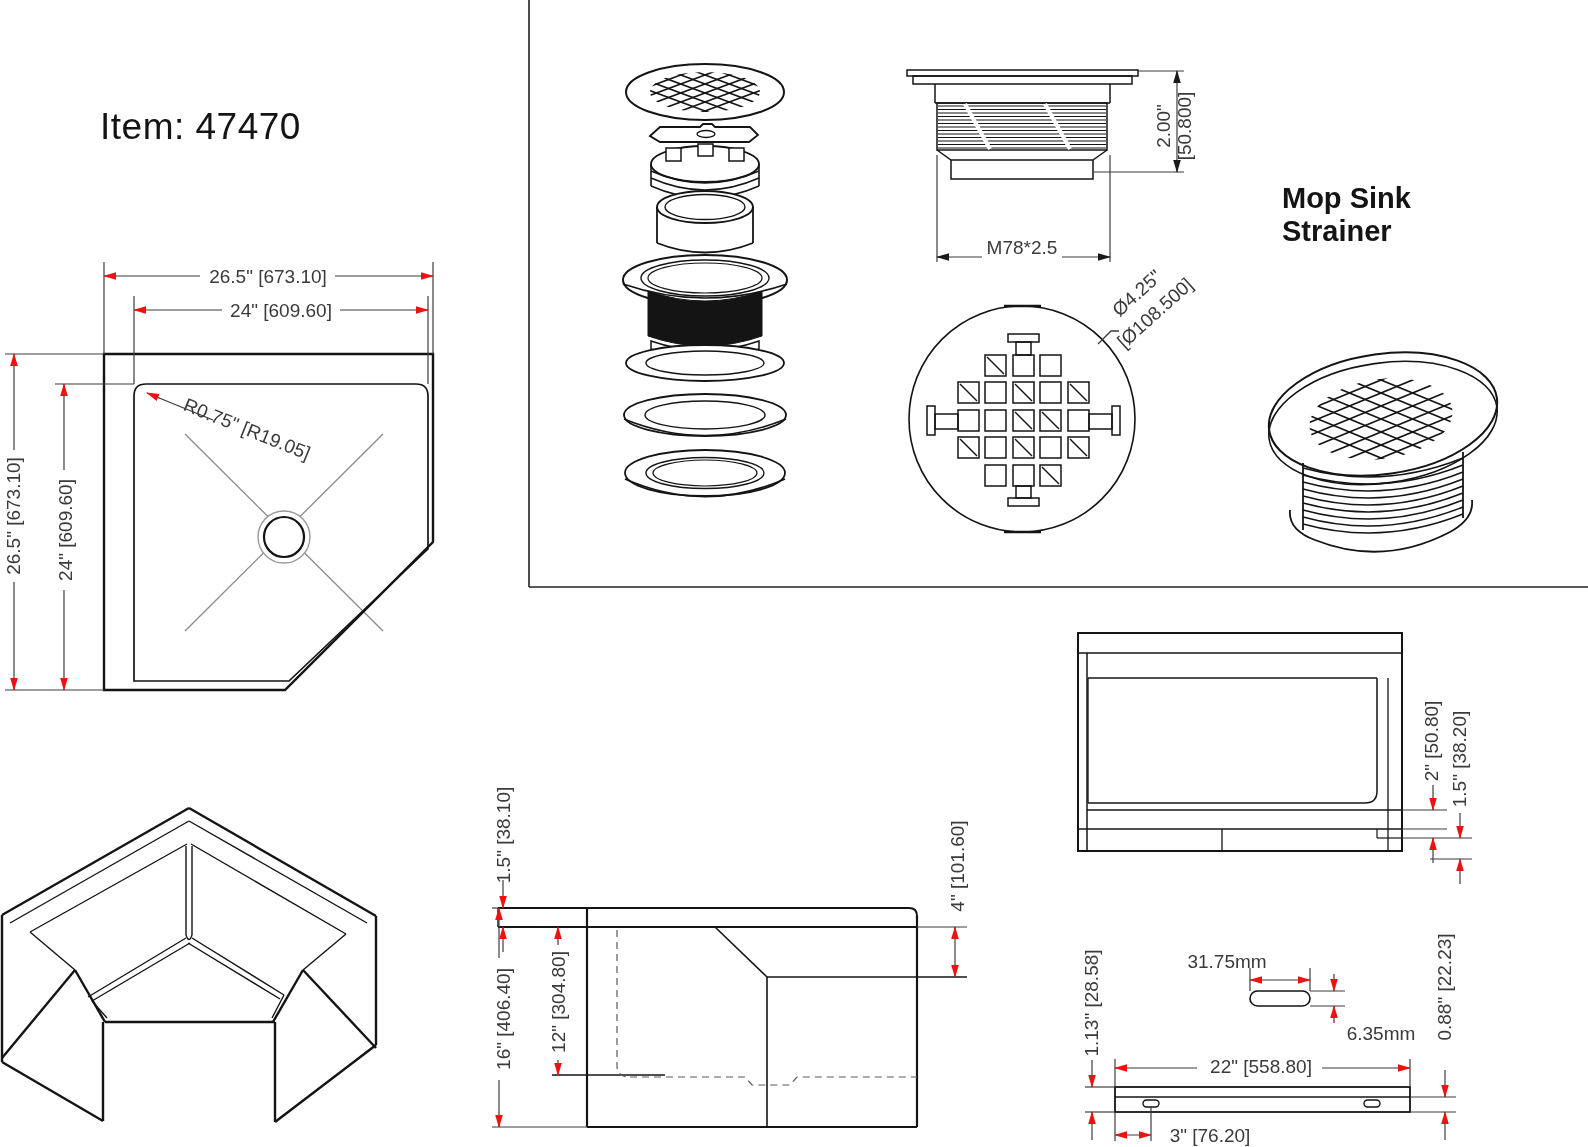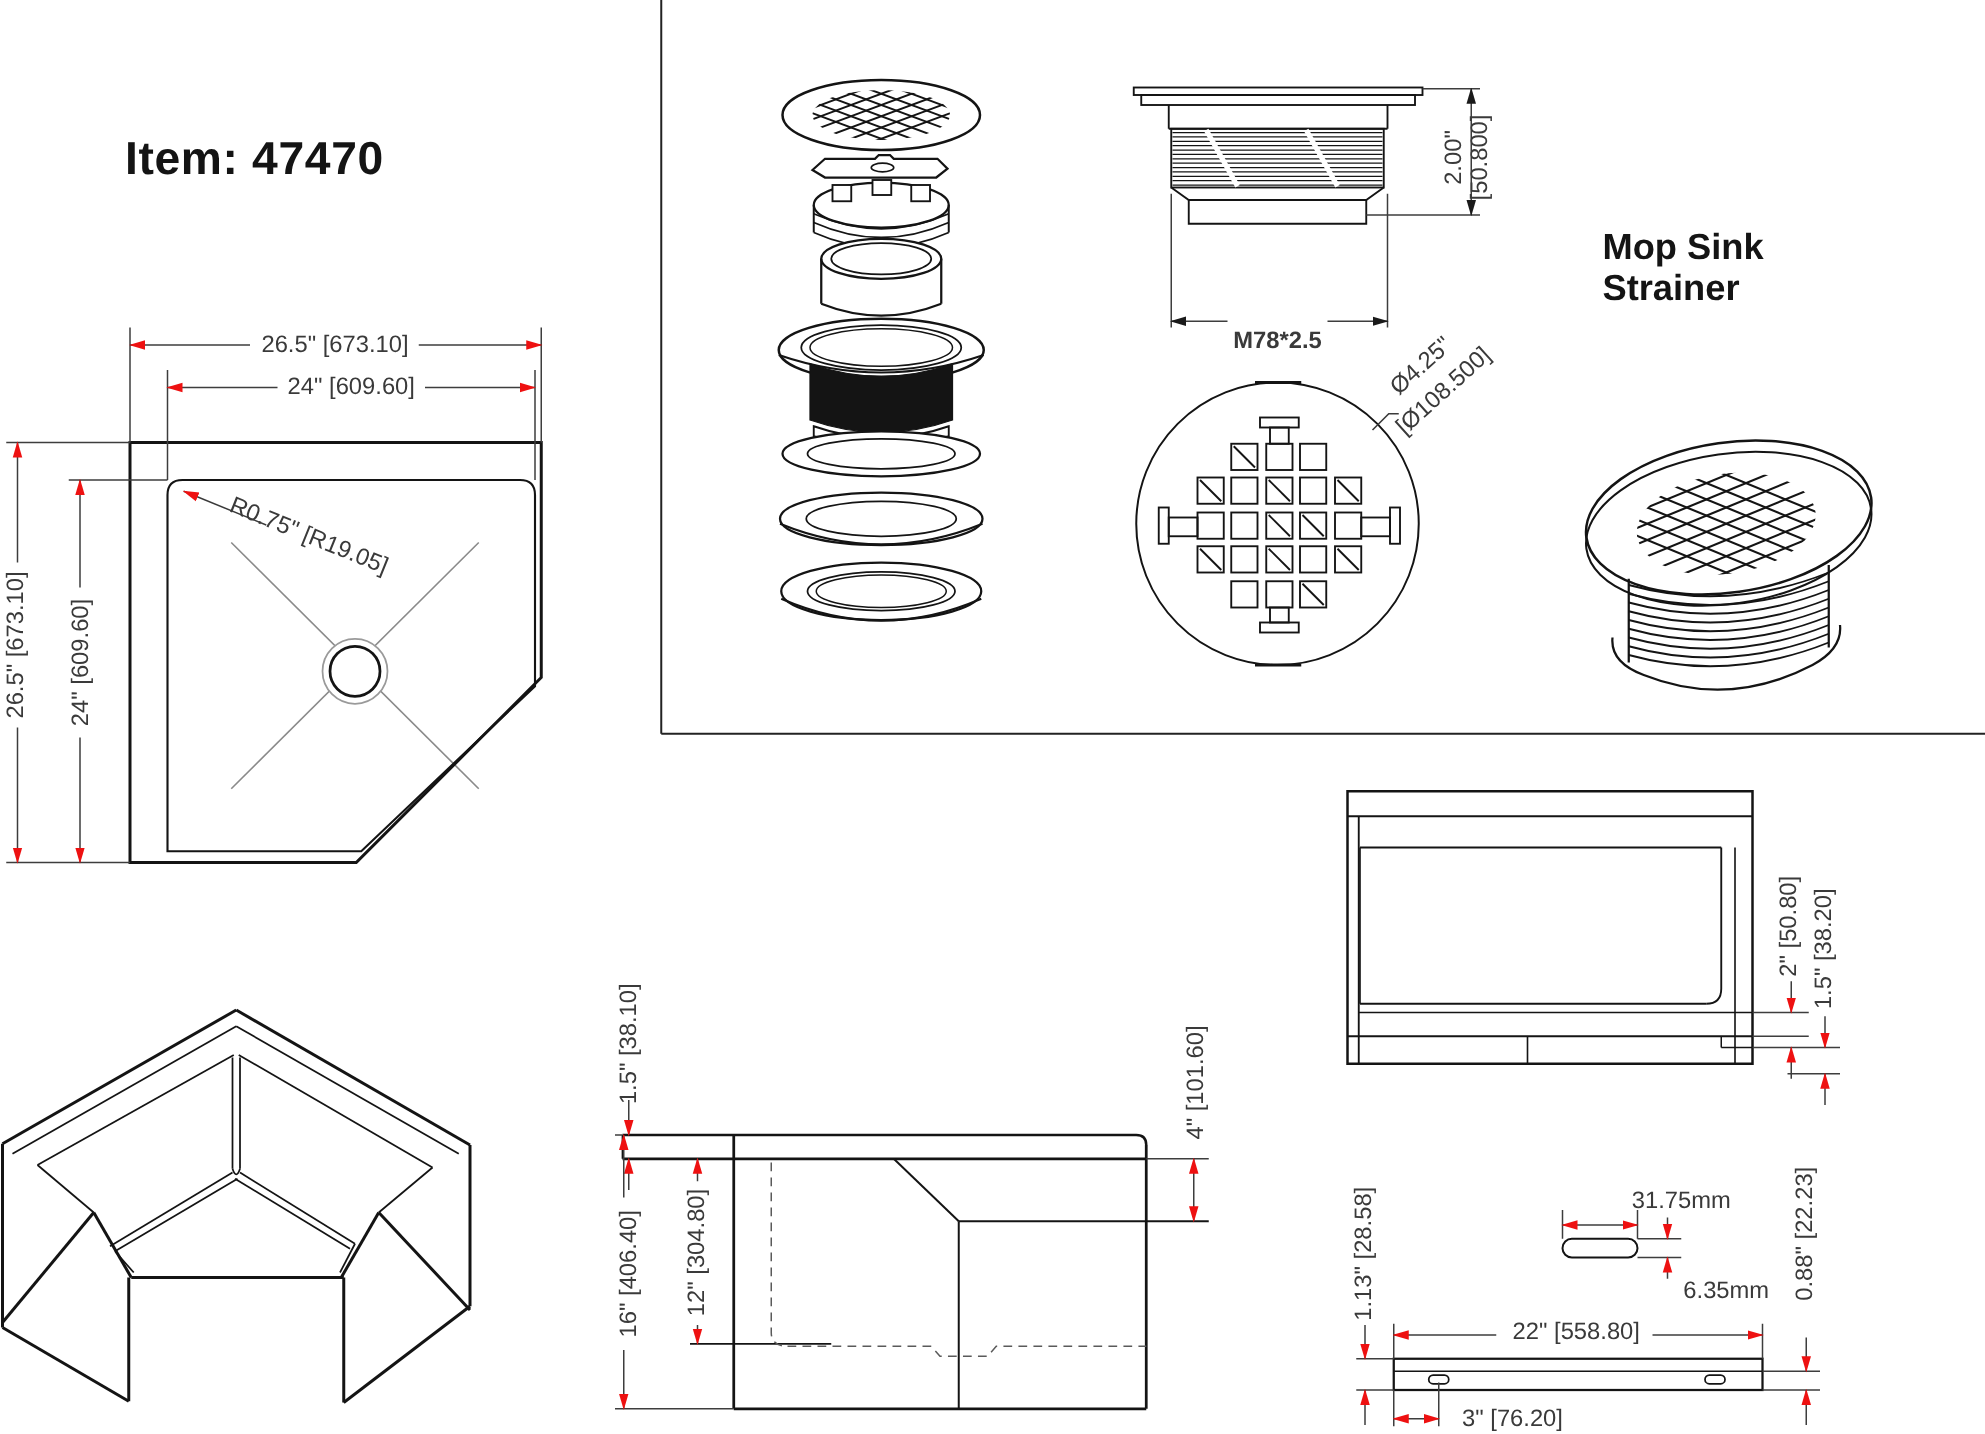--- a/index.html
+++ b/index.html
@@ -11,7 +11,7 @@
   .lbl.r90{transform:translate(-50%,-50%) rotate(-90deg);}
   .lbl.r22{transform:translate(-50%,-50%) rotate(22deg);}
   .lbl.r42{transform:translate(-50%,-50%) rotate(-42deg);}
-  .title{position:absolute;left:100px;top:106px;font-size:37px;font-weight:700;color:#141414;
+  .title{position:absolute;left:100px;top:106px;font-size:37px;font-weight:400;color:#141414;
          letter-spacing:.5px;}
   .heading{position:absolute;font-size:29px;font-weight:700;color:#141414;transform:translate(-50%,-50%);margin-left:24px;}
 </style>

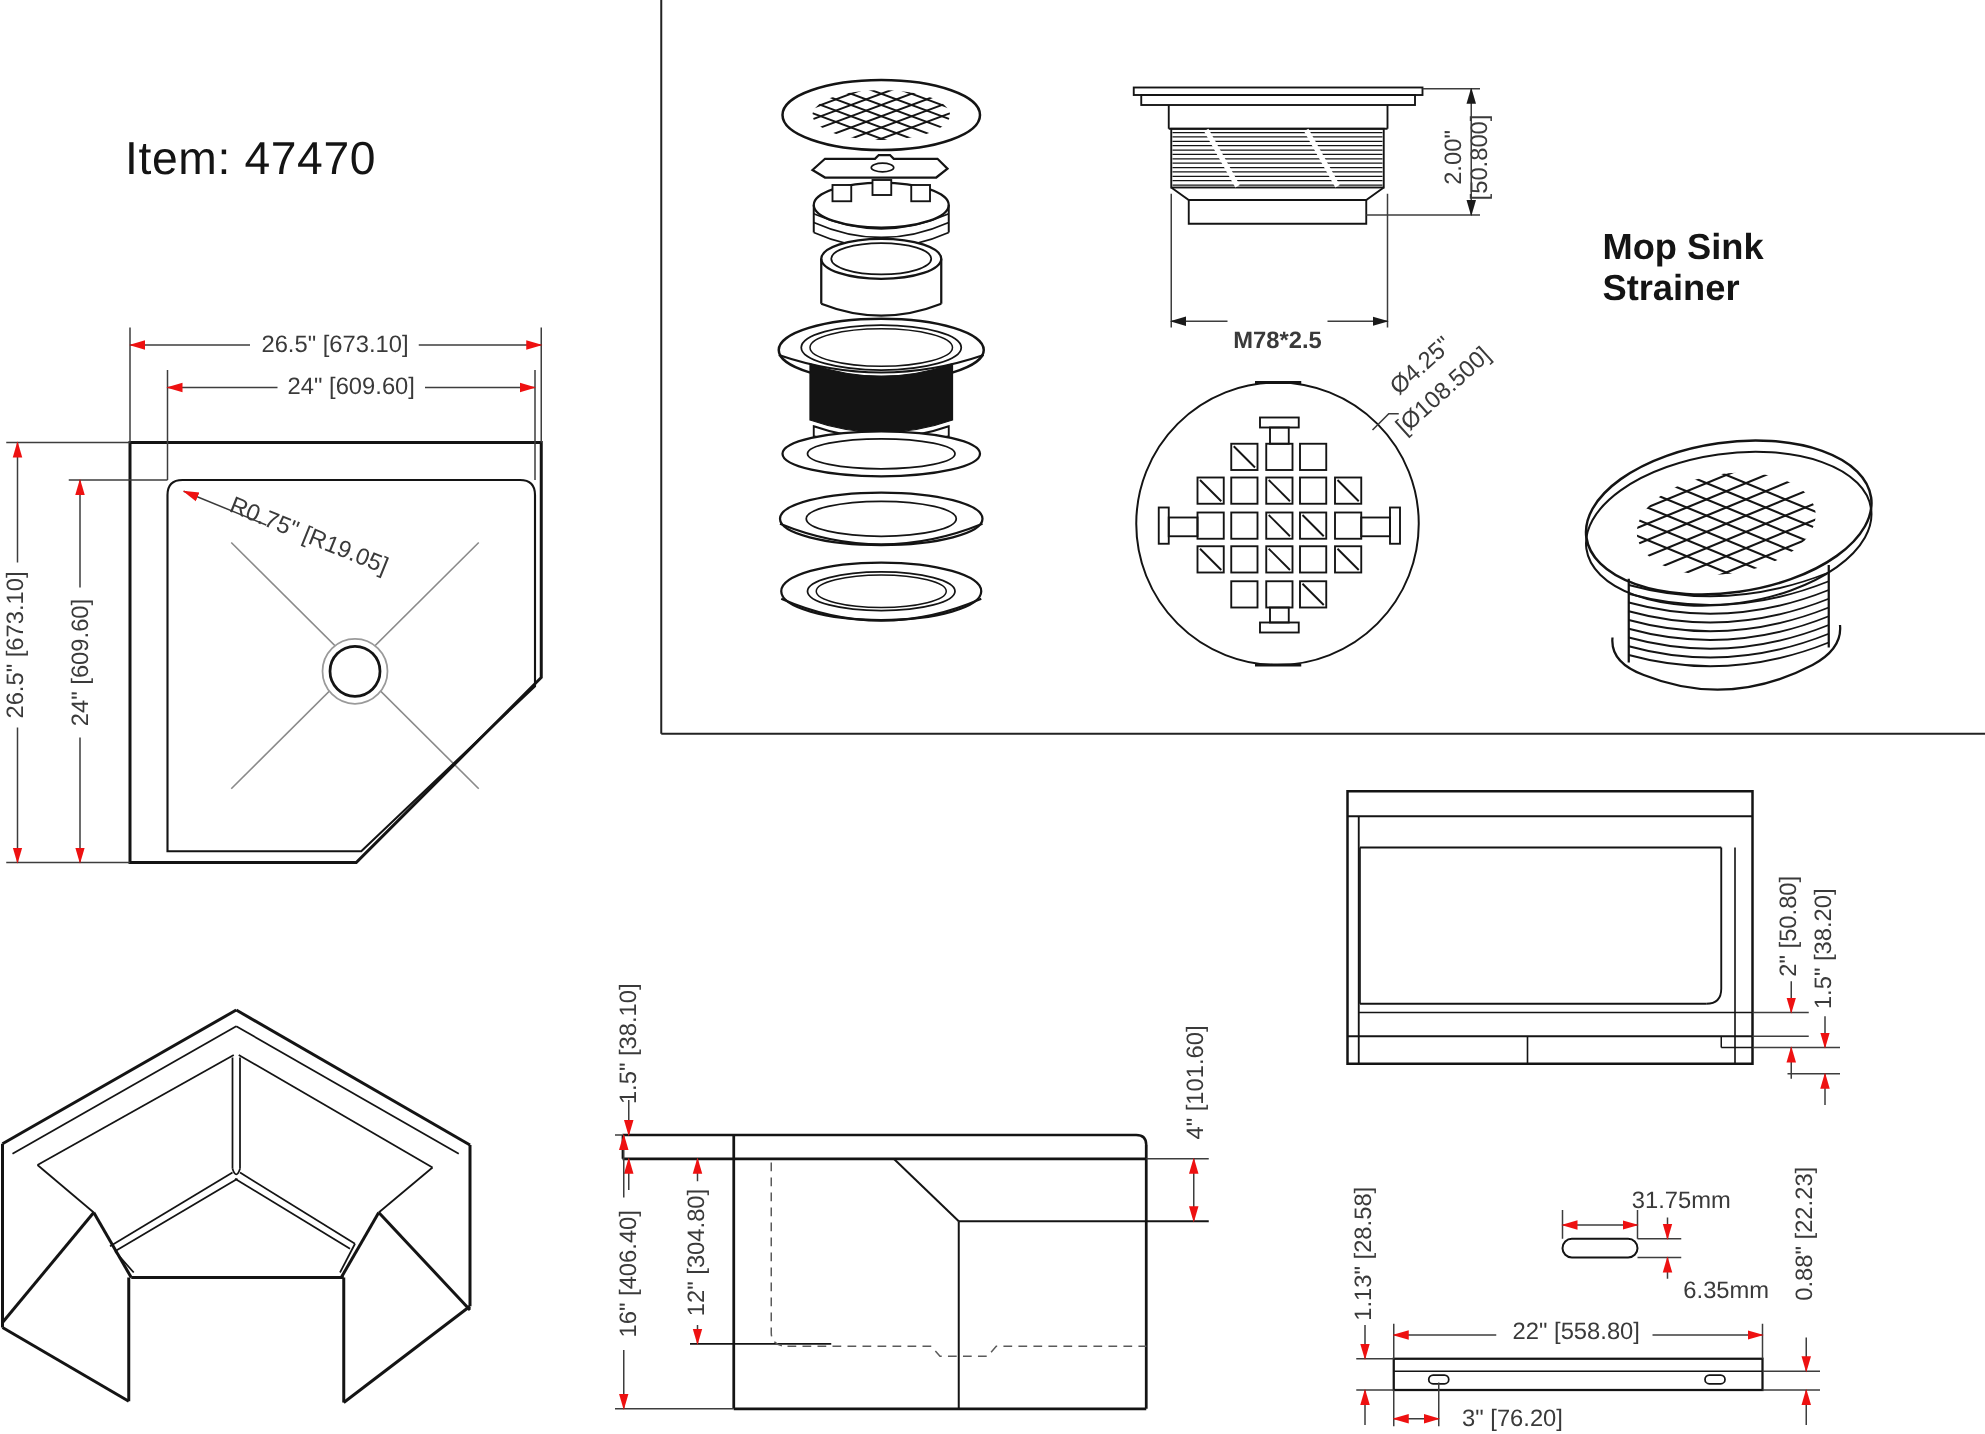--- a/index.html
+++ b/index.html
@@ -401,7 +401,7 @@
 <div class="lbl r90" style="left:65px;top:530px;">24" [609.60]</div>
 <div class="lbl r22" style="left:247px;top:429px;">R0.75" [R19.05]</div>
 
-<div class="lbl" style="left:1022px;top:273px;font-weight:bold;">M78*2.5</div>
+<div class="lbl" style="left:1022px;top:247px;">M78*2.5</div>
 <div class="lbl r90" style="left:1163px;top:126px;">2.00"</div>
 <div class="lbl r90" style="left:1184px;top:126px;">[50.800]</div>
 <div class="lbl r42" style="left:1137px;top:293px;">Ø4.25"</div>

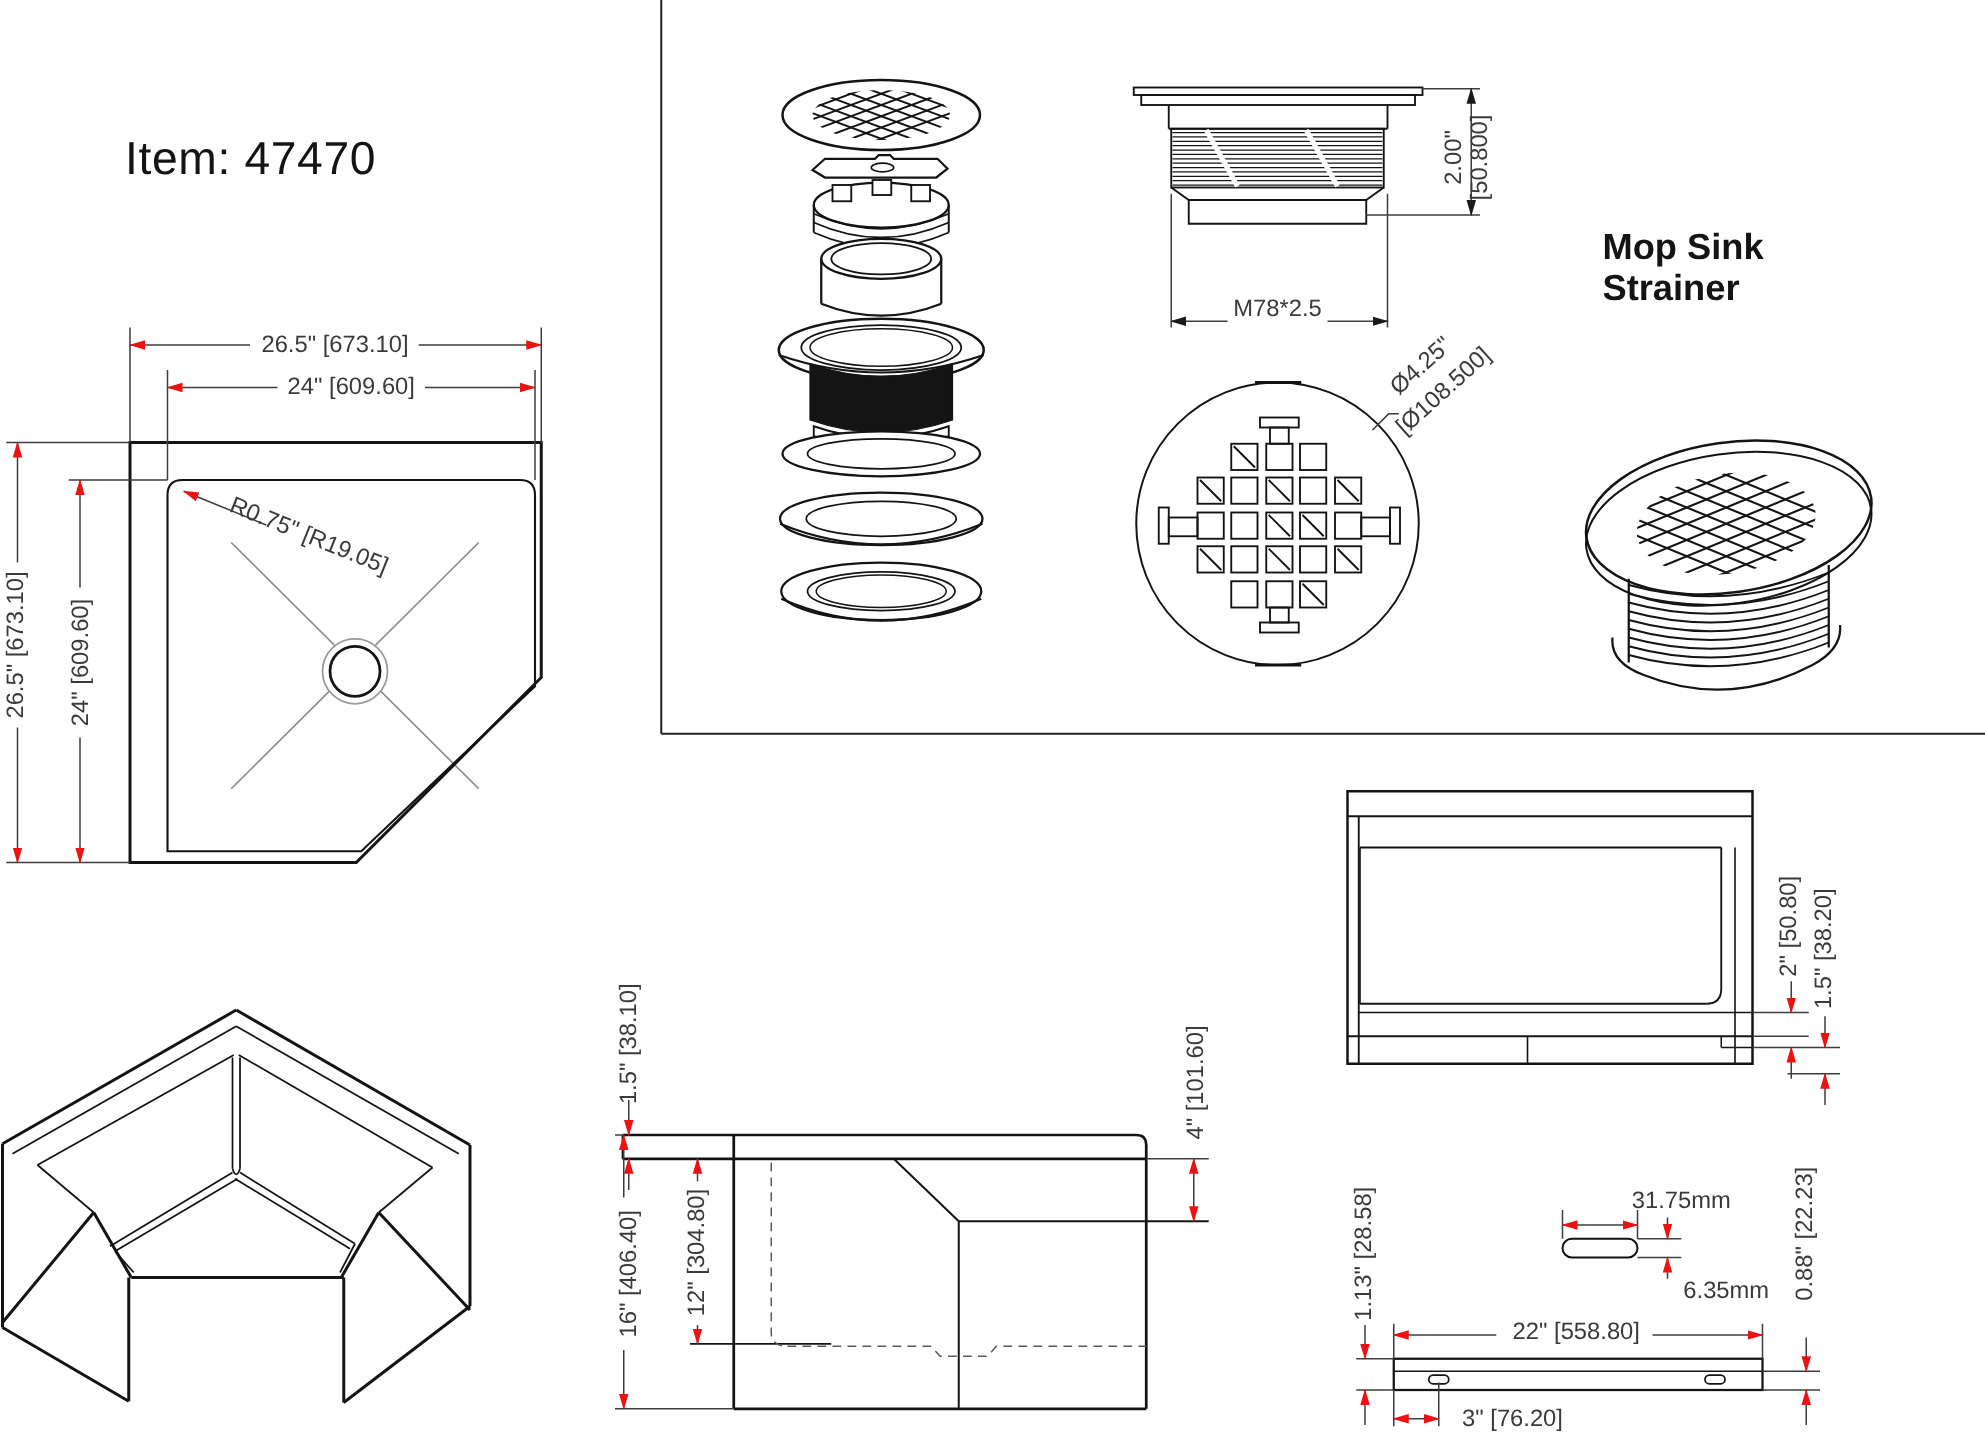--- a/index.html
+++ b/index.html
@@ -415,7 +415,7 @@
 <div class="lbl r90" style="left:1431px;top:741px;">2" [50.80]</div>
 <div class="lbl r90" style="left:1459px;top:759px;">1.5" [38.20]</div>
 
-<div class="lbl" style="left:1345px;top:961px;">31.75mm</div>
+<div class="lbl" style="left:1227px;top:961px;">31.75mm</div>
 <div class="lbl" style="left:1381px;top:996px;margin-top:37px;">6.35mm</div>
 <div class="lbl r90" style="left:1091px;top:1003px;">1.13" [28.58]</div>
 <div class="lbl r90" style="left:1444px;top:987px;">0.88" [22.23]</div>

